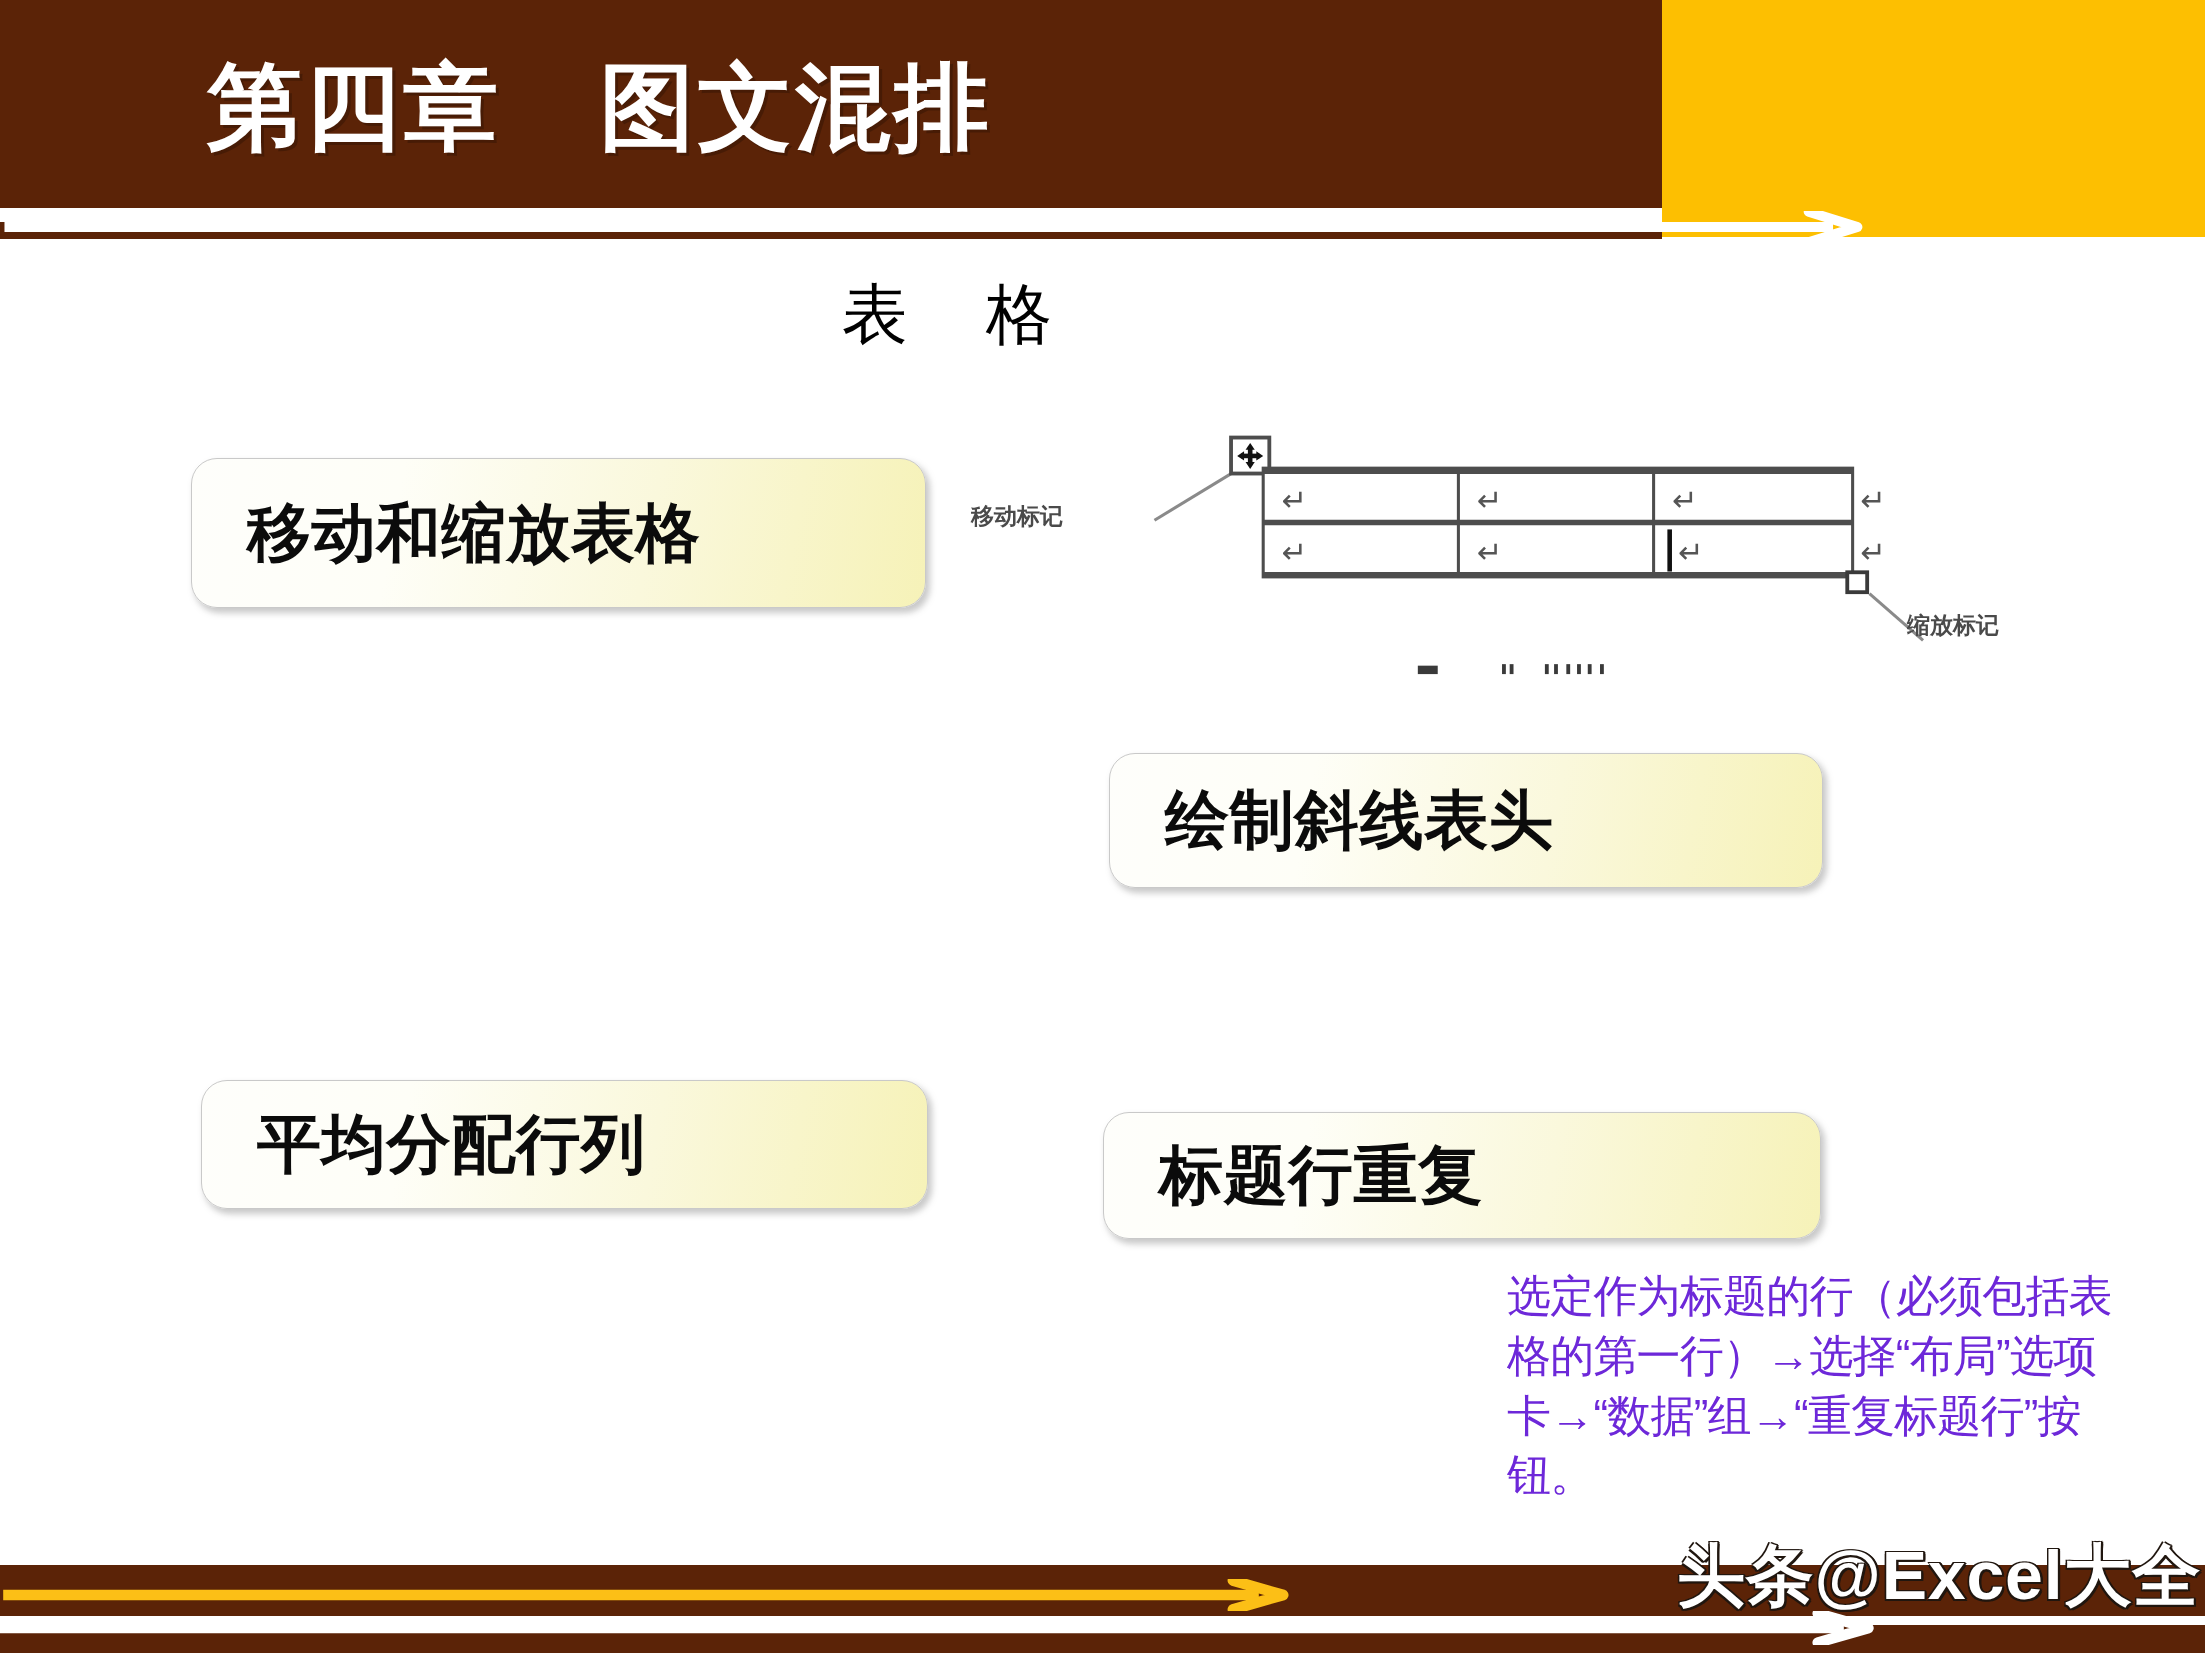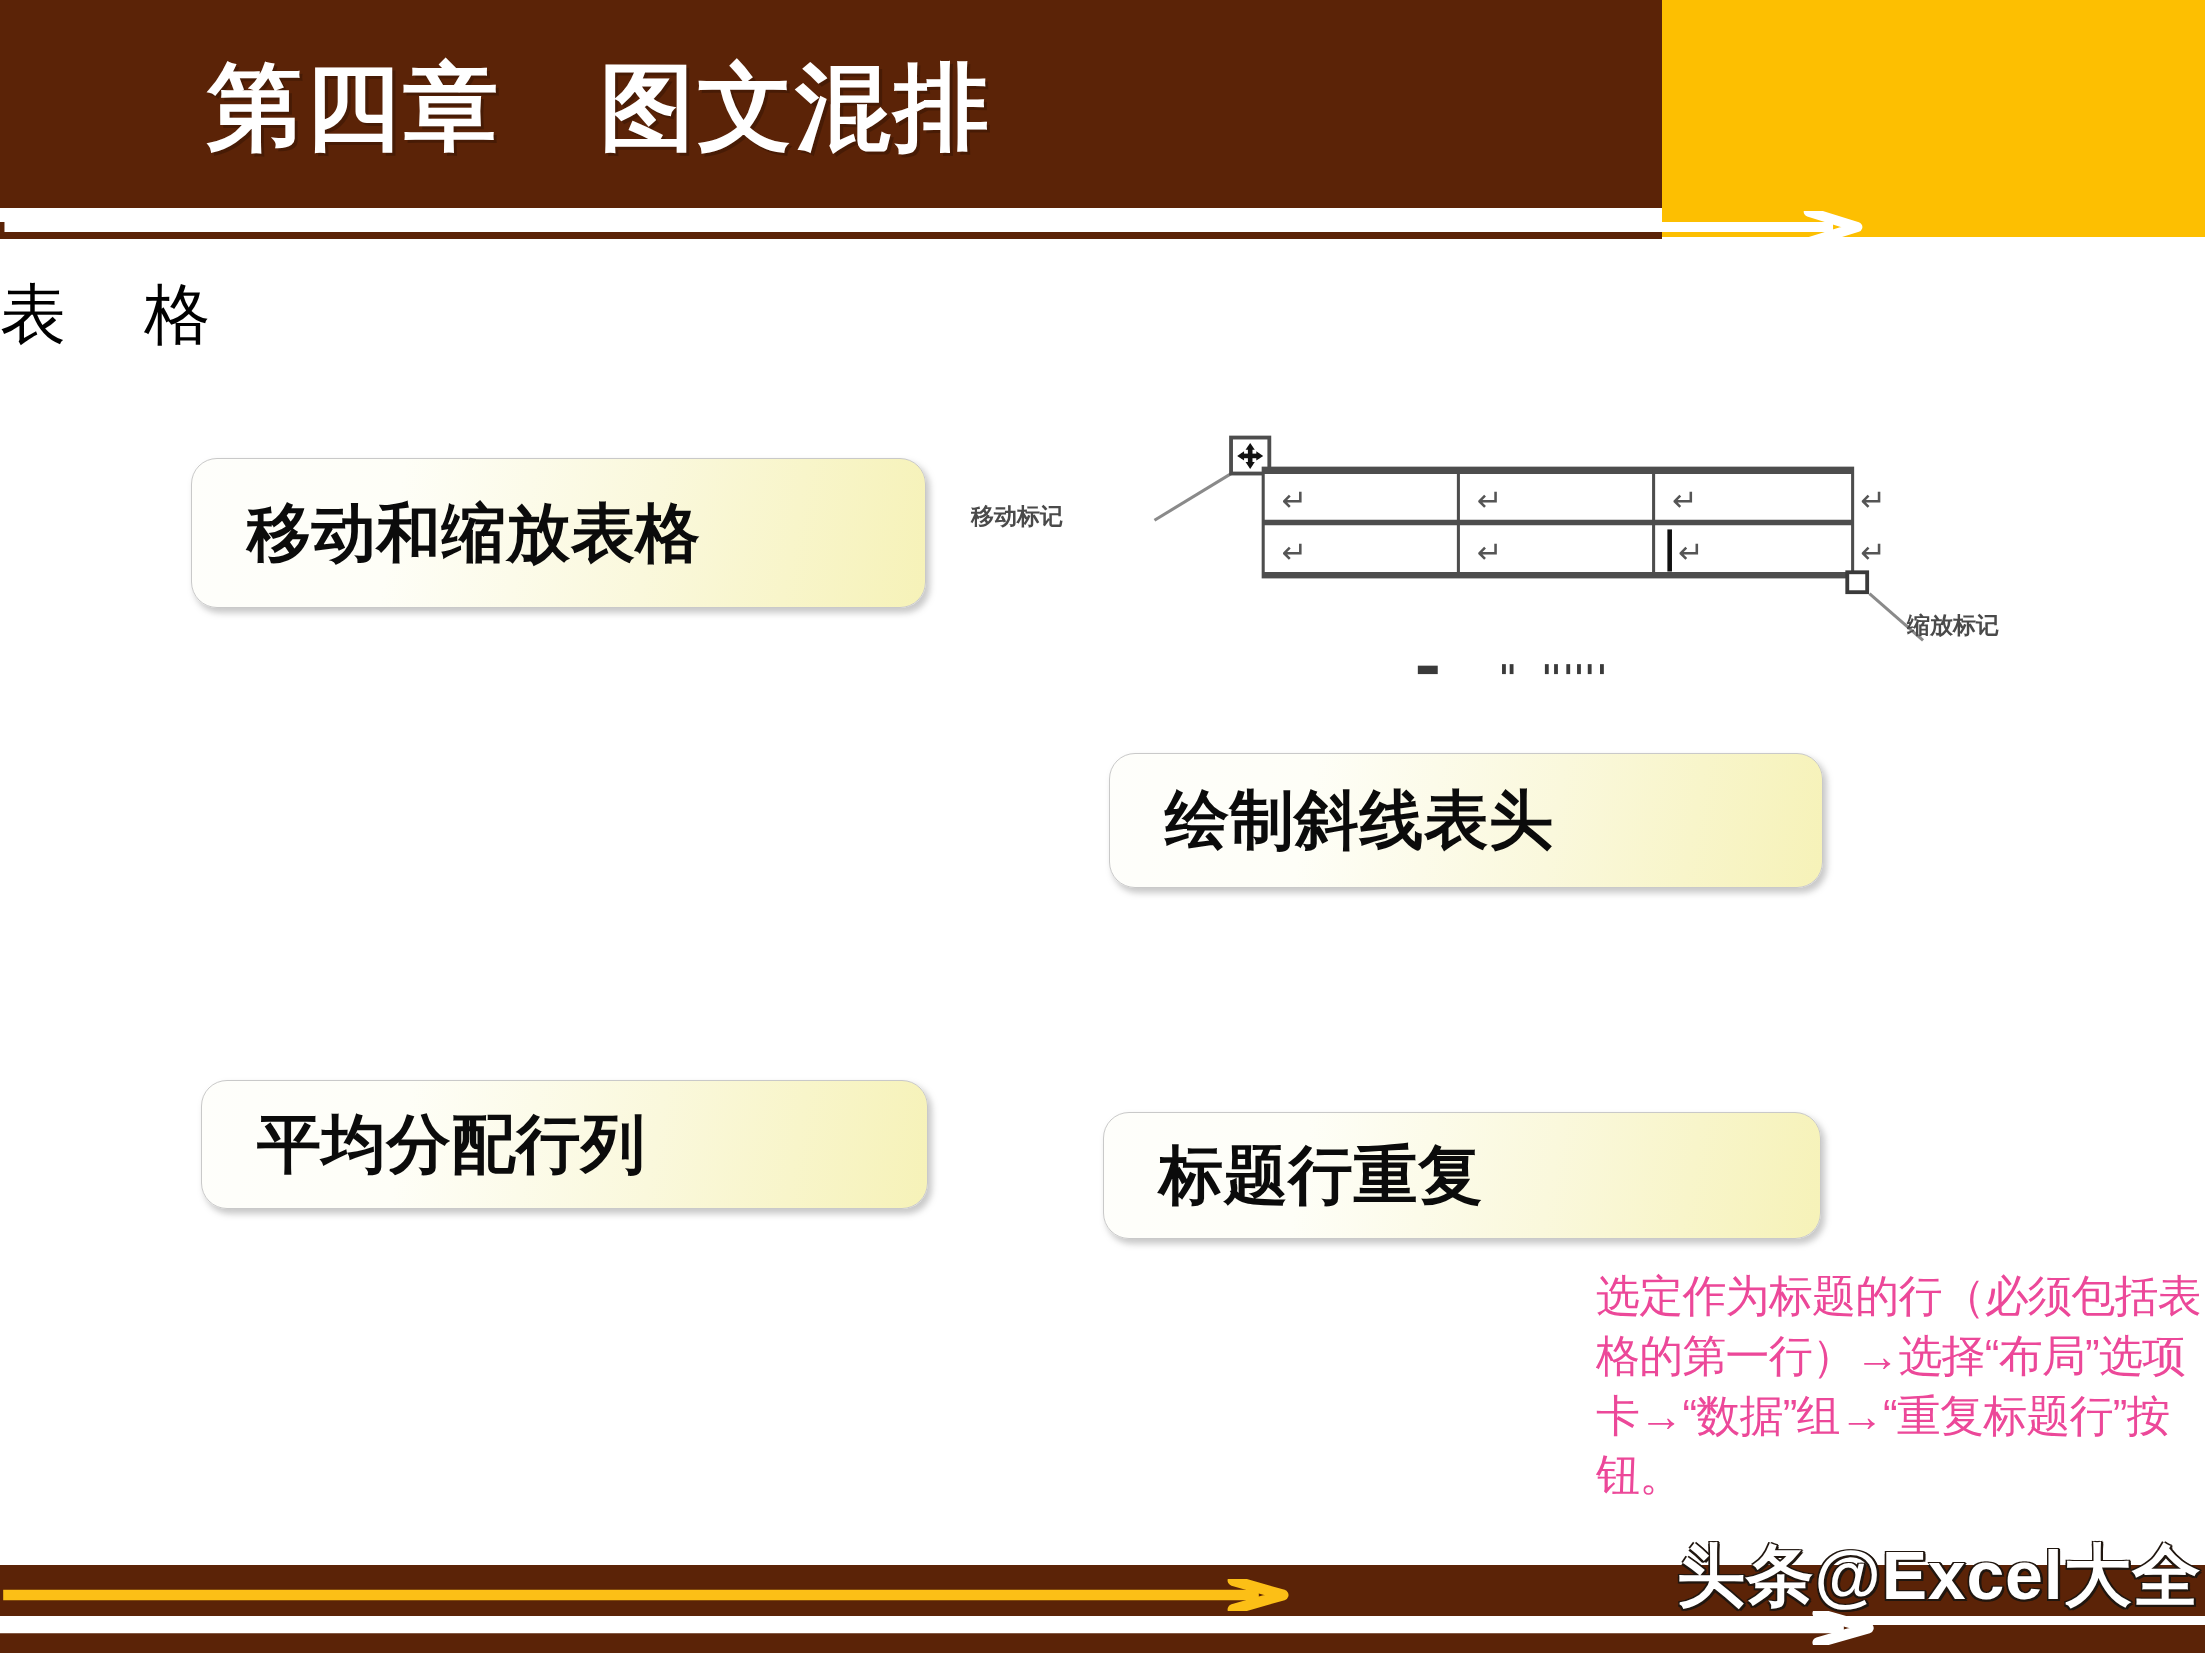--- a/index.html
+++ b/index.html
@@ -67,7 +67,7 @@
     position: absolute;
     left: 0; top: 270px;
     width: 1900px;
-    text-align: left;
+    text-align: center;
     font-size: 66px;
     color: #000000;
     letter-spacing: 6.1px;

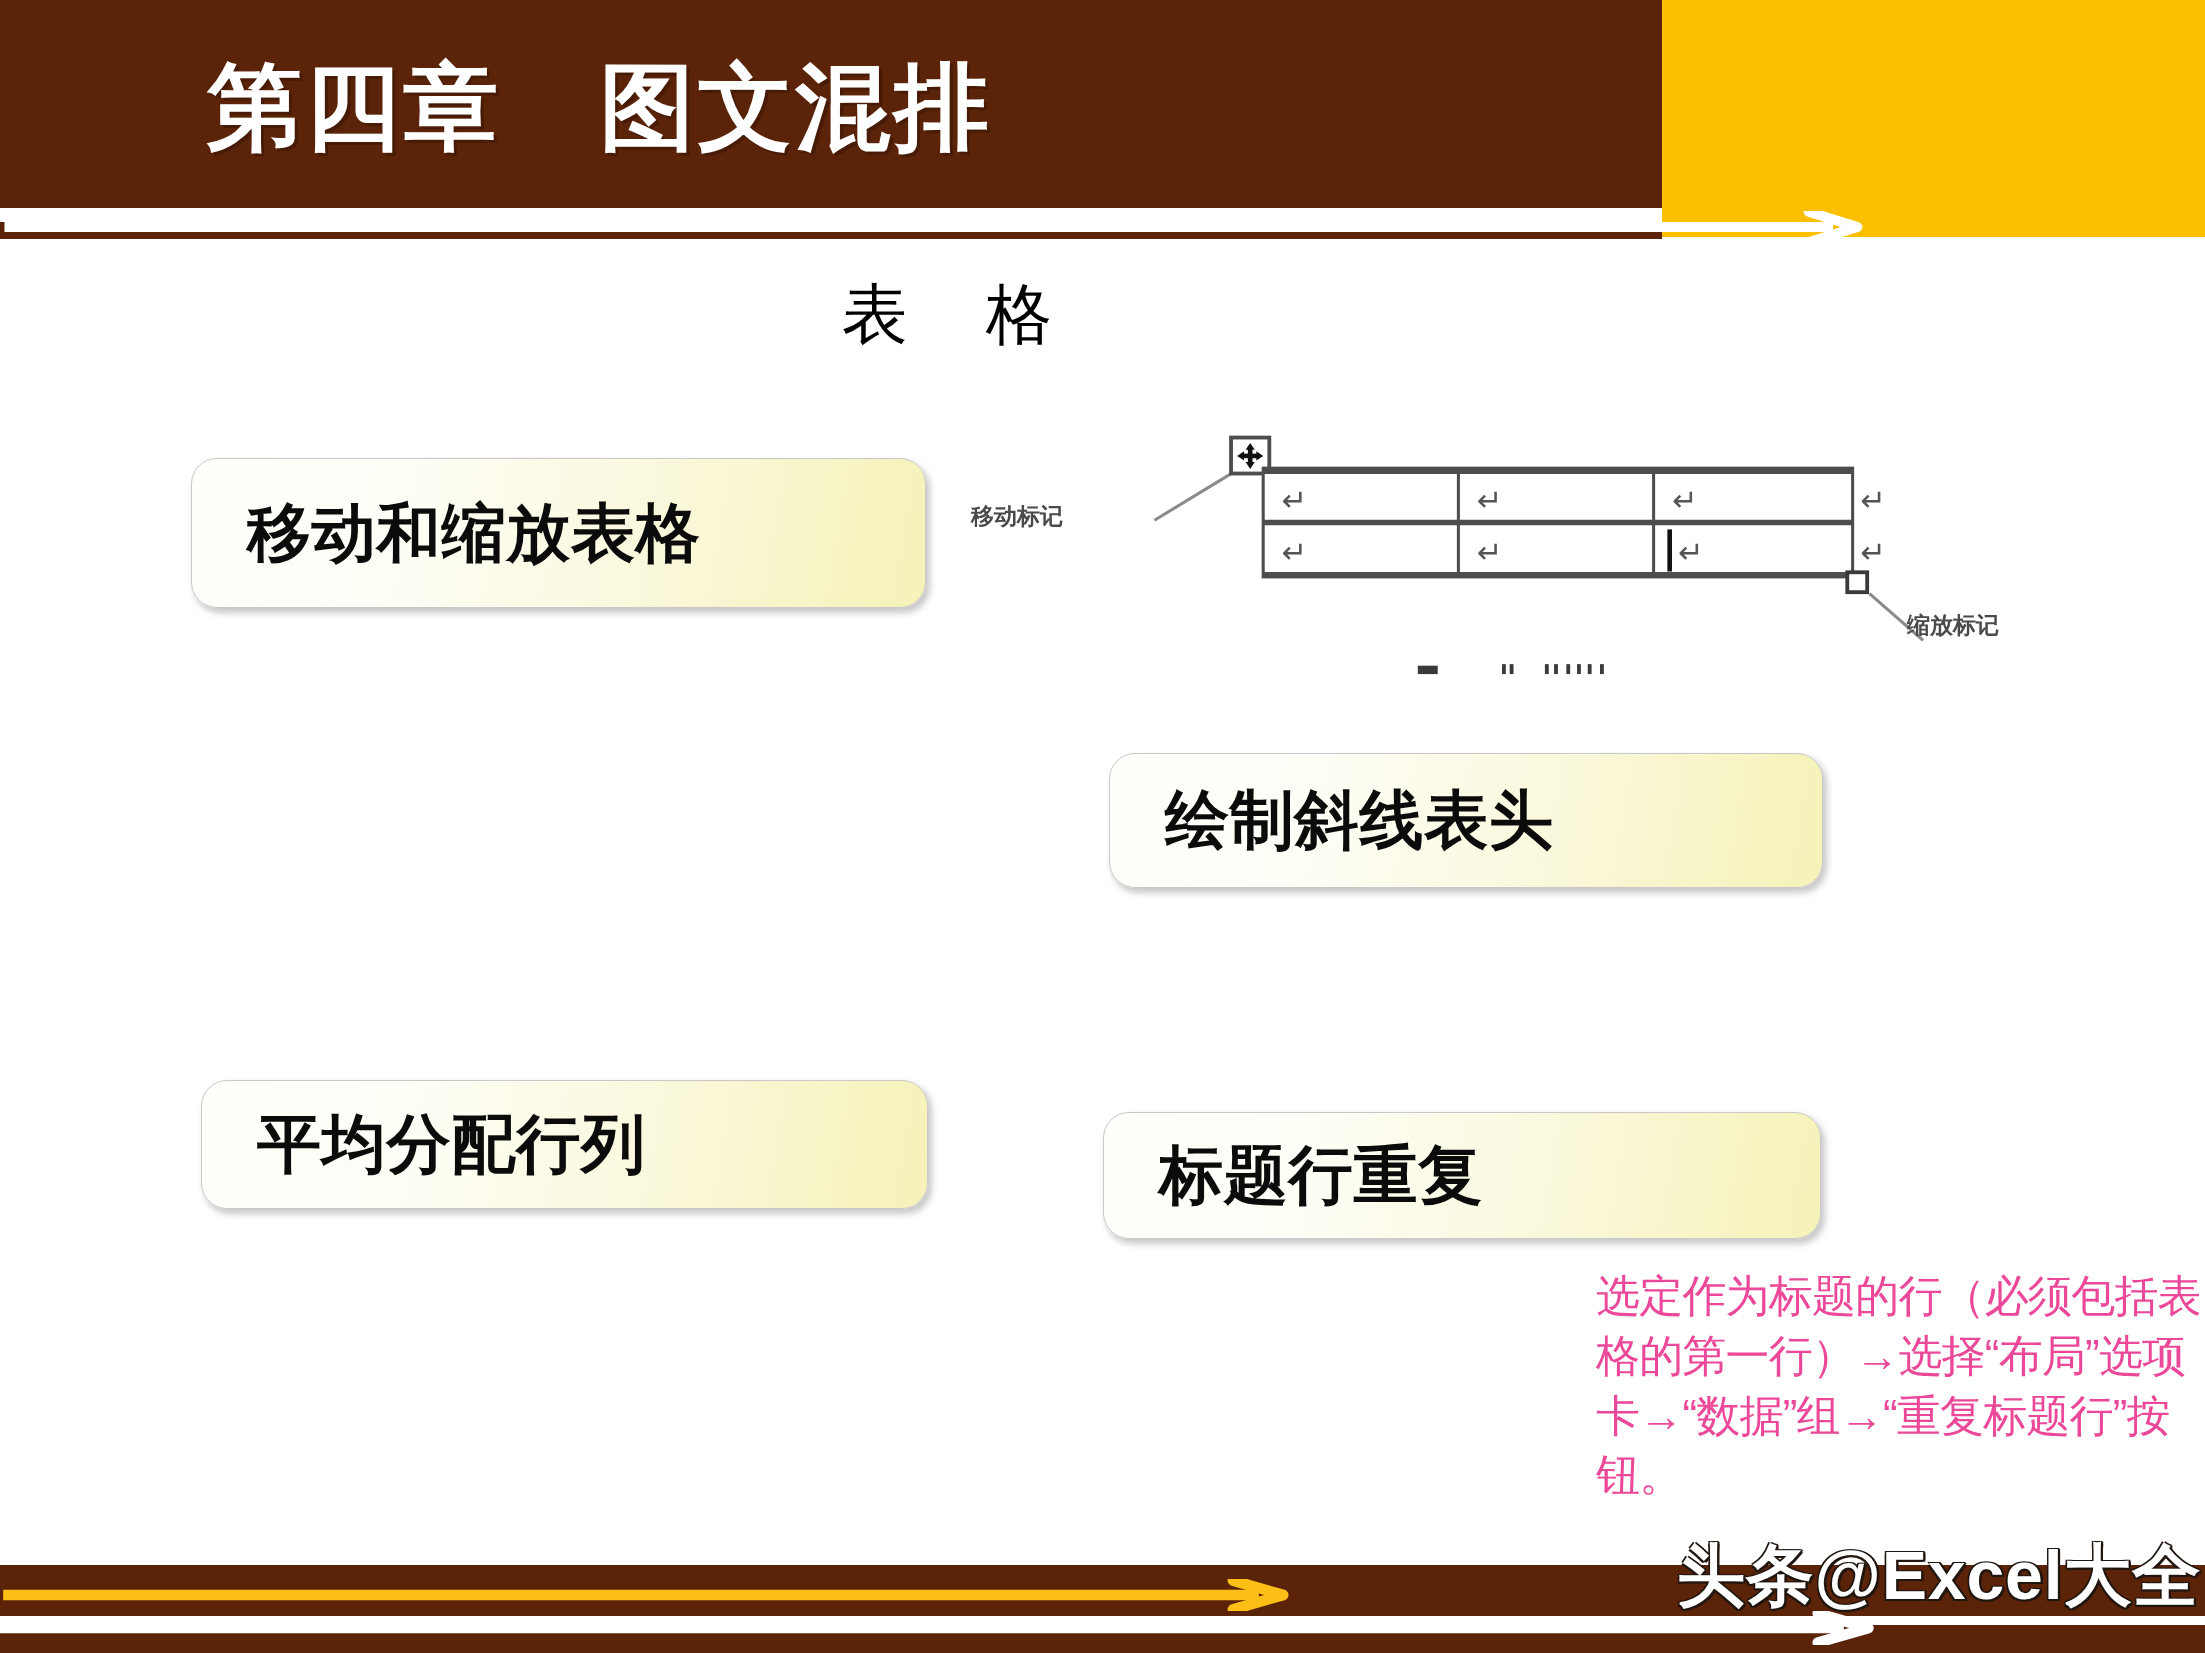--- a/index.html
+++ b/index.html
@@ -119,11 +119,11 @@
   
   #desc {
     position: absolute;
-    left: 1596px; top: 1266px;
+    left: 1507px; top: 1266px;
     width: 605px;
     font-size: 44px;
     line-height: 1.36;
-    color: #ec4899;
+    color: #6d28d9;
     letter-spacing: -0.8px;
   }
 

